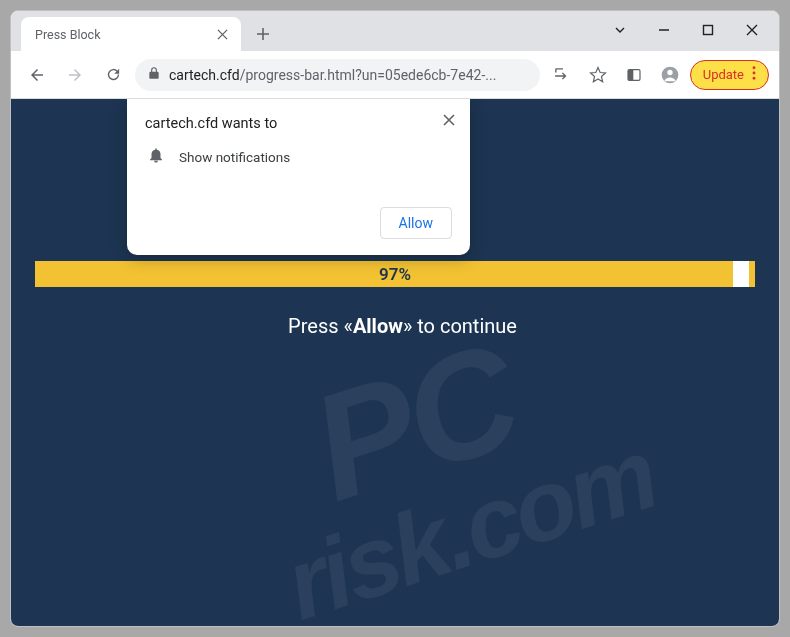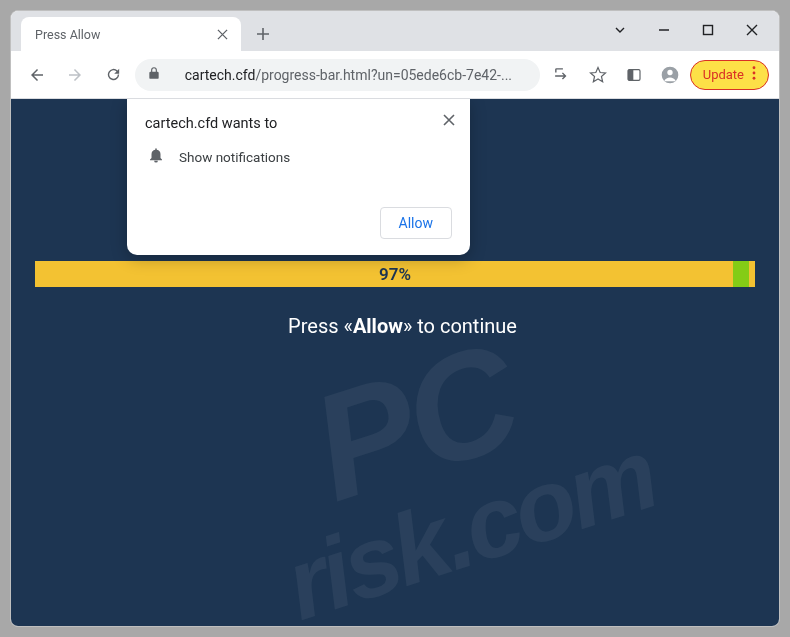--- a/index.html
+++ b/index.html
@@ -257,7 +257,7 @@
 
   <div class="titlebar">
     <div class="tab">
-      <span>Press Allow</span>
+      <span>Press Block</span>
       <span class="tab-close">
         <svg viewBox="0 0 12 12" width="11" height="11">
             <path d="M1 1 L11 11 M11 1 L1 11" stroke="currentColor" stroke-width="1.4" fill="none"></path>

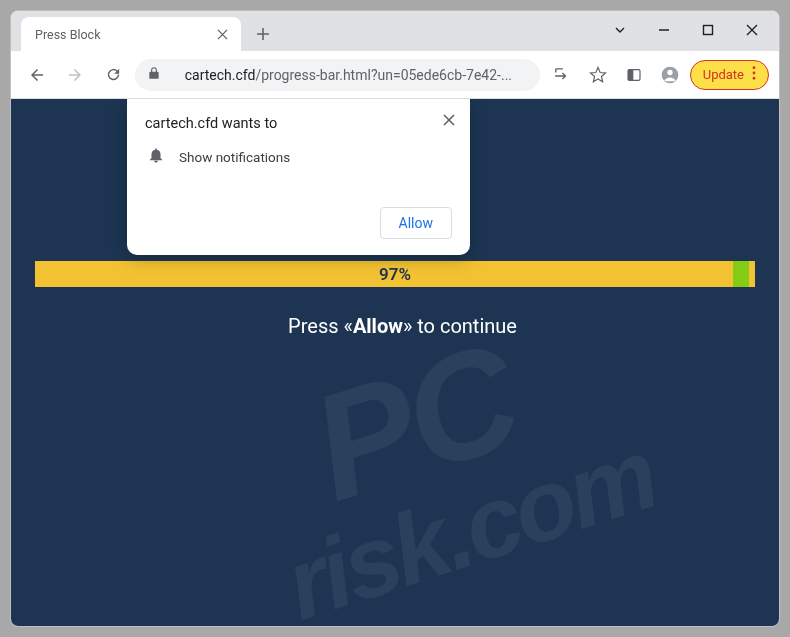--- a/index.html
+++ b/index.html
@@ -102,7 +102,6 @@
     color: #202124;
     gap: 8px;
     overflow: hidden;
-    text-align: center;
   }
   .omnibox .lock { color: #5f6368; flex-shrink: 0; }
   .omnibox-text {

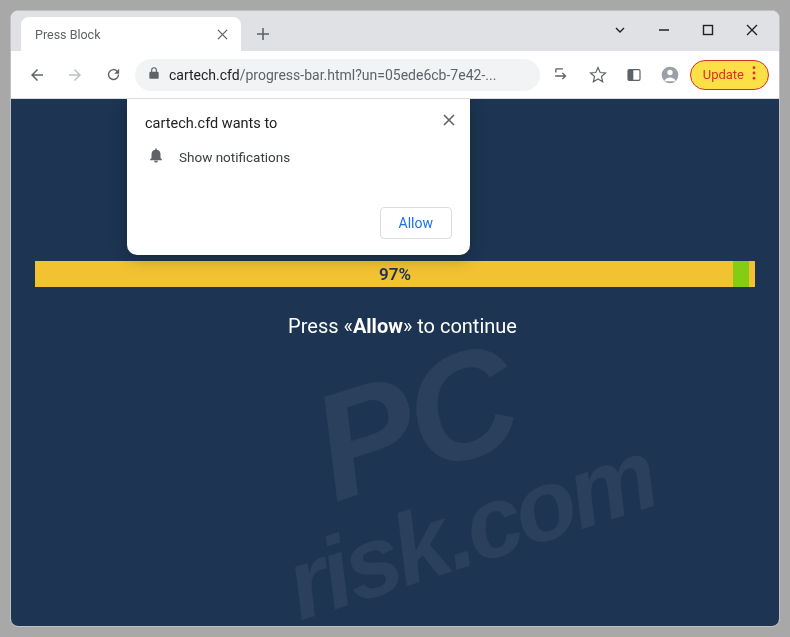--- a/index.html
+++ b/index.html
@@ -165,7 +165,7 @@
   }
   .progress-bar {
     height: 26px;
-    background: #84cc16;
+    background: #ffffff;
     position: relative;
     border-radius: 2px;
   }

